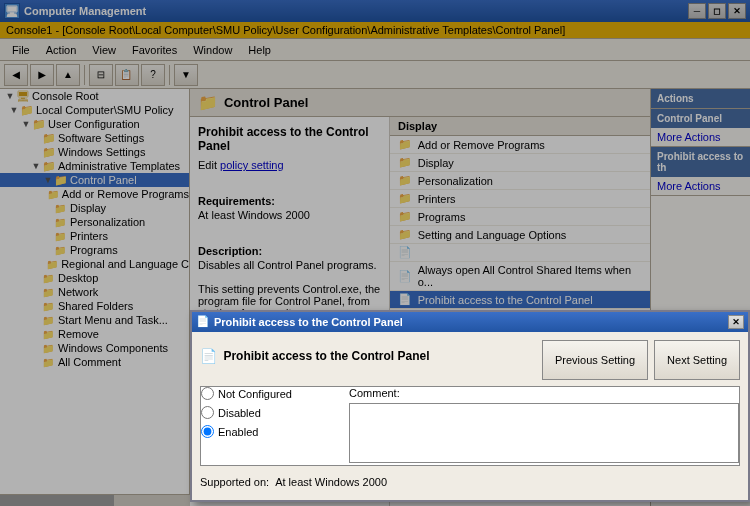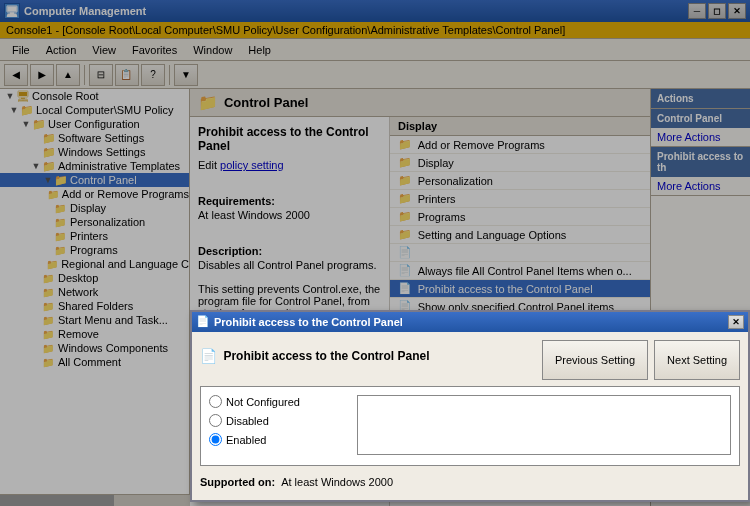--- a/index.html
+++ b/index.html
@@ -299,7 +299,7 @@
         </div>
         <div class="settings-item">
           <span class="settings-item-icon">📄</span>
-          <span class="settings-item-text">Always file All Control Panel Items when o...</span>
+          <span class="settings-item-text">Always open All Control Shared Items when o...</span>
         </div>
         <div class="settings-item selected">
           <span class="settings-item-icon">📄</span>

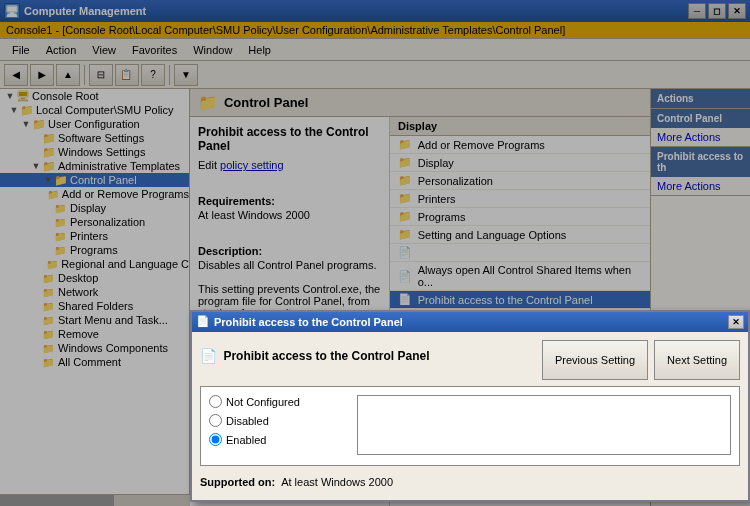--- a/index.html
+++ b/index.html
@@ -350,7 +350,7 @@
       </div>
     </div>
 
-    <div style="border:1px solid #888; background:white; padding:8px; display:flex; gap:8px;justify-content:flex-end;">
+    <div style="border:1px solid #888; background:white; display:flex; gap:8px;justify-content:flex-end;">
 
       <div style="width:140px;">
         <div class="radio-option">

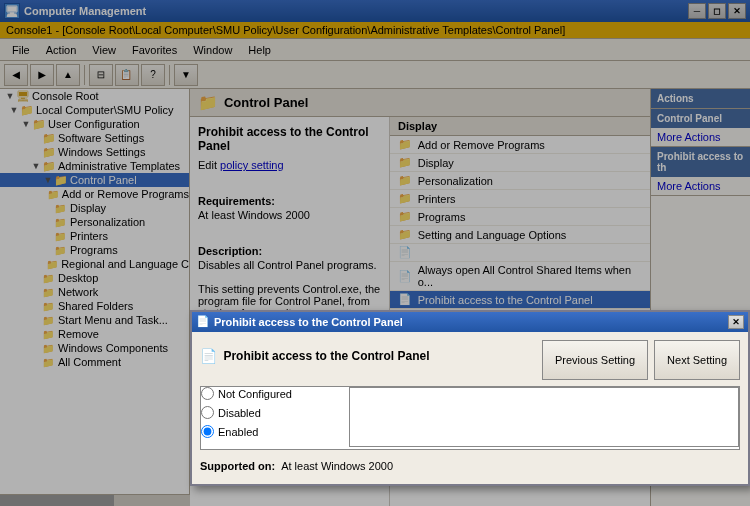--- a/index.html
+++ b/index.html
@@ -368,6 +368,7 @@
       </div>
 
       <div style="flex:1;">
+        <div class="comment-label">Comment:</div>
         <textarea class="comment-area" style=""></textarea>
       </div>
     </div>

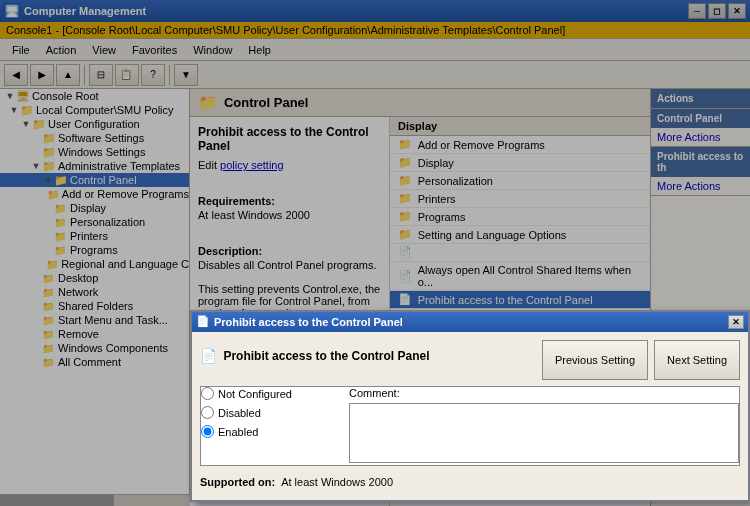--- a/index.html
+++ b/index.html
@@ -88,7 +88,7 @@
     .comment-area { width: 100%; height: 60px; border: 1px solid #888; background: white; resize: none; font-size: 11px; }
 
     .supported-on { margin-top: 6px; display: flex; gap: 6px; align-items: flex-start; }
-    .supported-label { font-size: 11px; font-weight: bold; white-space: nowrap; }
+    .supported-label { font-size: 11px; font-weight: normal; white-space: nowrap; }
     .supported-value { font-size: 11px; }
   </style>
 </head>

